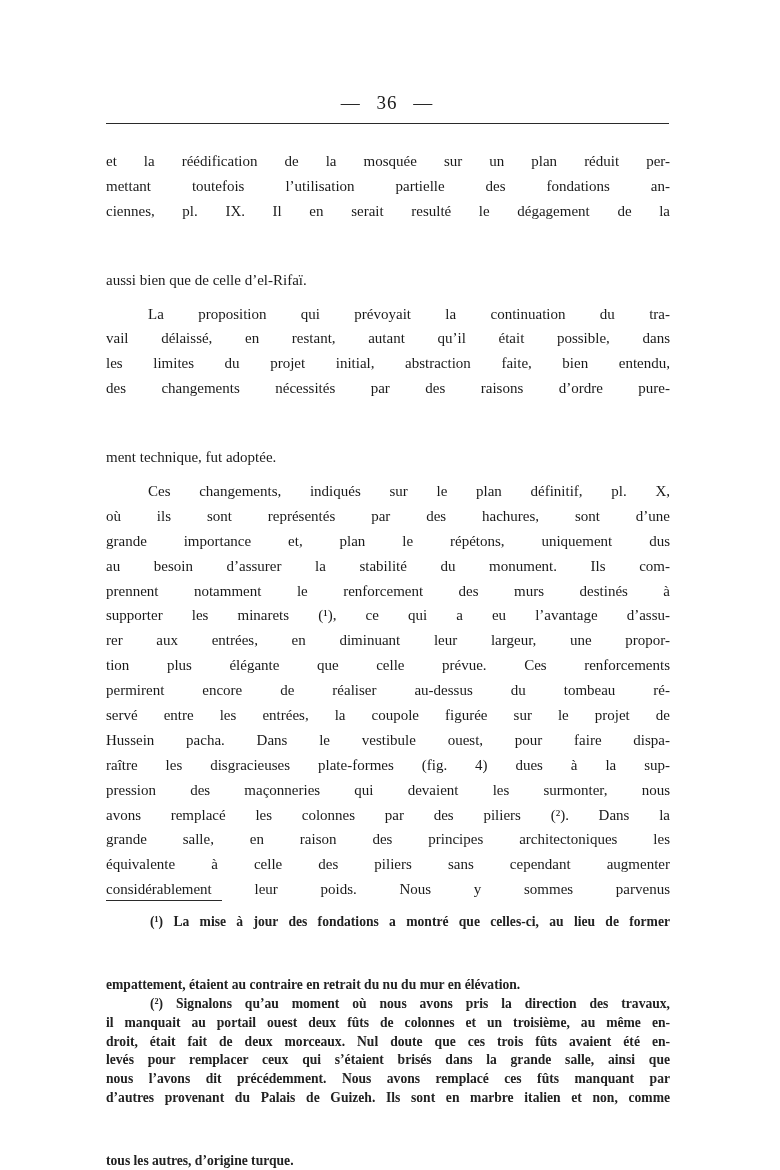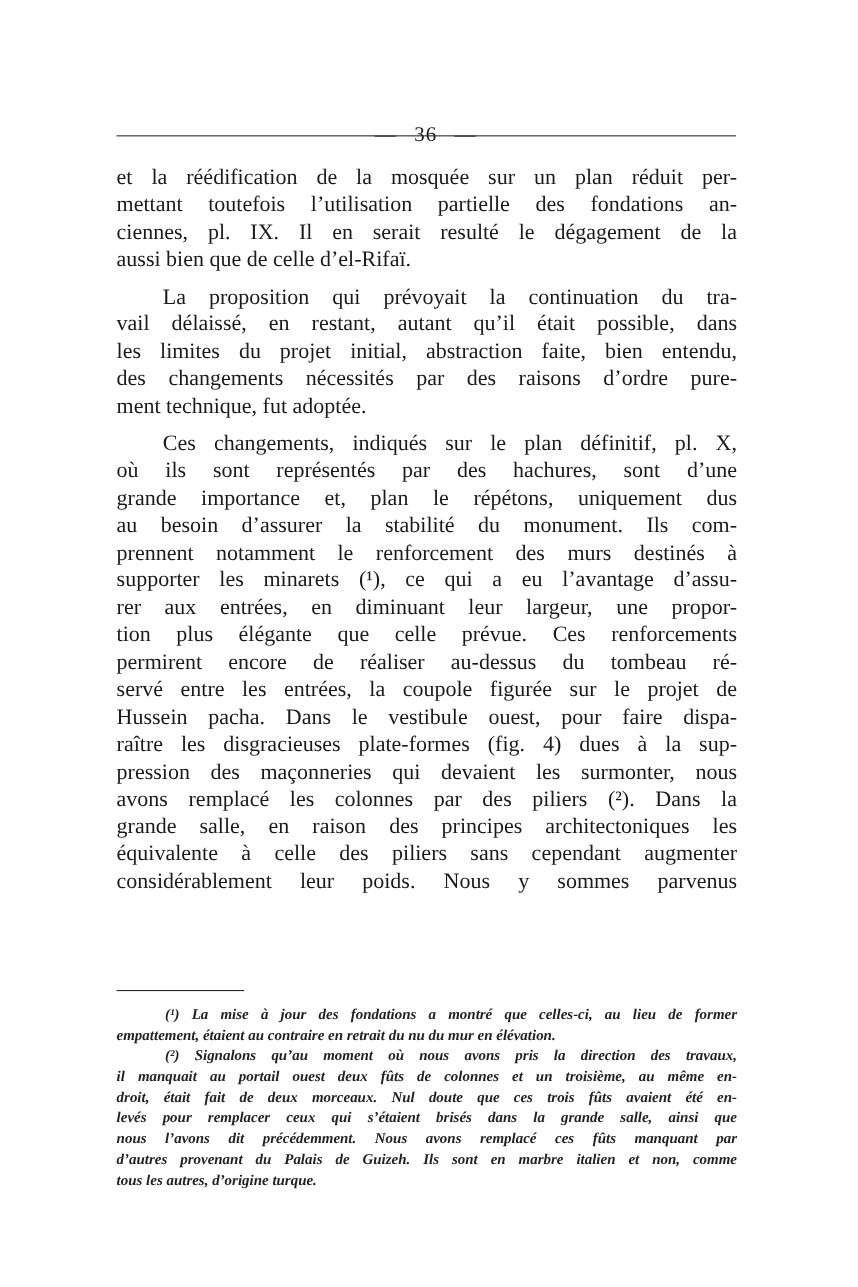--- a/index.html
+++ b/index.html
@@ -14,7 +14,7 @@
   .page { position: absolute; left: 0; top: 0; width: 780px; height: 1170px; }
   .header {
     position: absolute; left: 106px; top: 92px; width: 562px;
-    text-align: center; font-size: 19px; letter-spacing: 1px; margin-top: 20px;
+    text-align: center; font-size: 19px; letter-spacing: 1px;
   }
   .header .dash { display: inline-block; margin: 0 10px; }
   .header-rule {

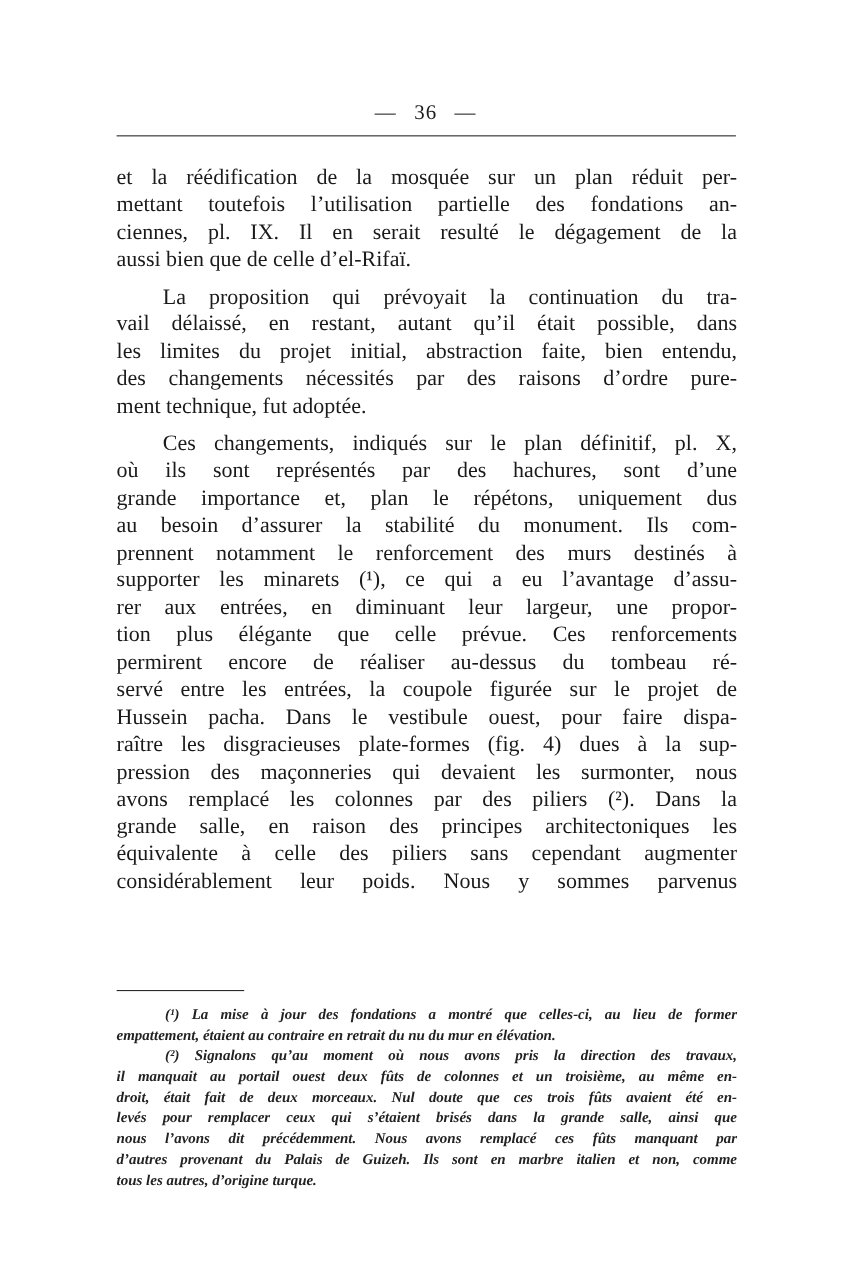--- a/index.html
+++ b/index.html
@@ -23,7 +23,7 @@
   }
   .body-text {
     position: absolute; left: 106px; top: 149px; width: 564px;
-    font-size: 20px; line-height: 24.9px;
+    font-size: 15px; line-height: 24.9px;
   }
   .line {
     display: block; white-space: nowrap;

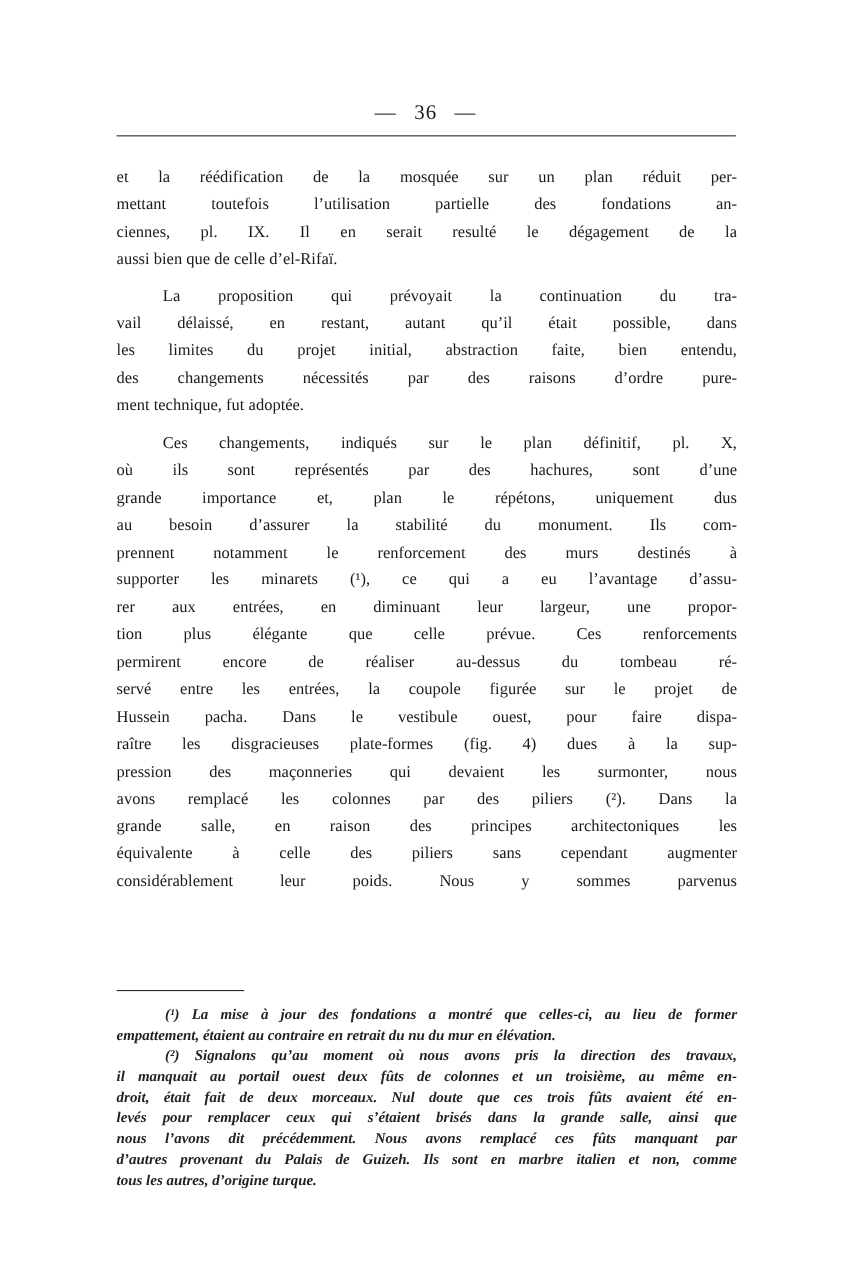--- a/index.html
+++ b/index.html
@@ -30,7 +30,7 @@
     text-align: justify; text-align-last: justify;
     height: 24.9px;
   }
-  .line.last { text-align-last: left; }
+  .line.last { text-align-last: left; margin-top: 44px; }
   .line.indent { padding-left: 42px; }
   .para-gap { height: 9px; }
   .fn-rule {

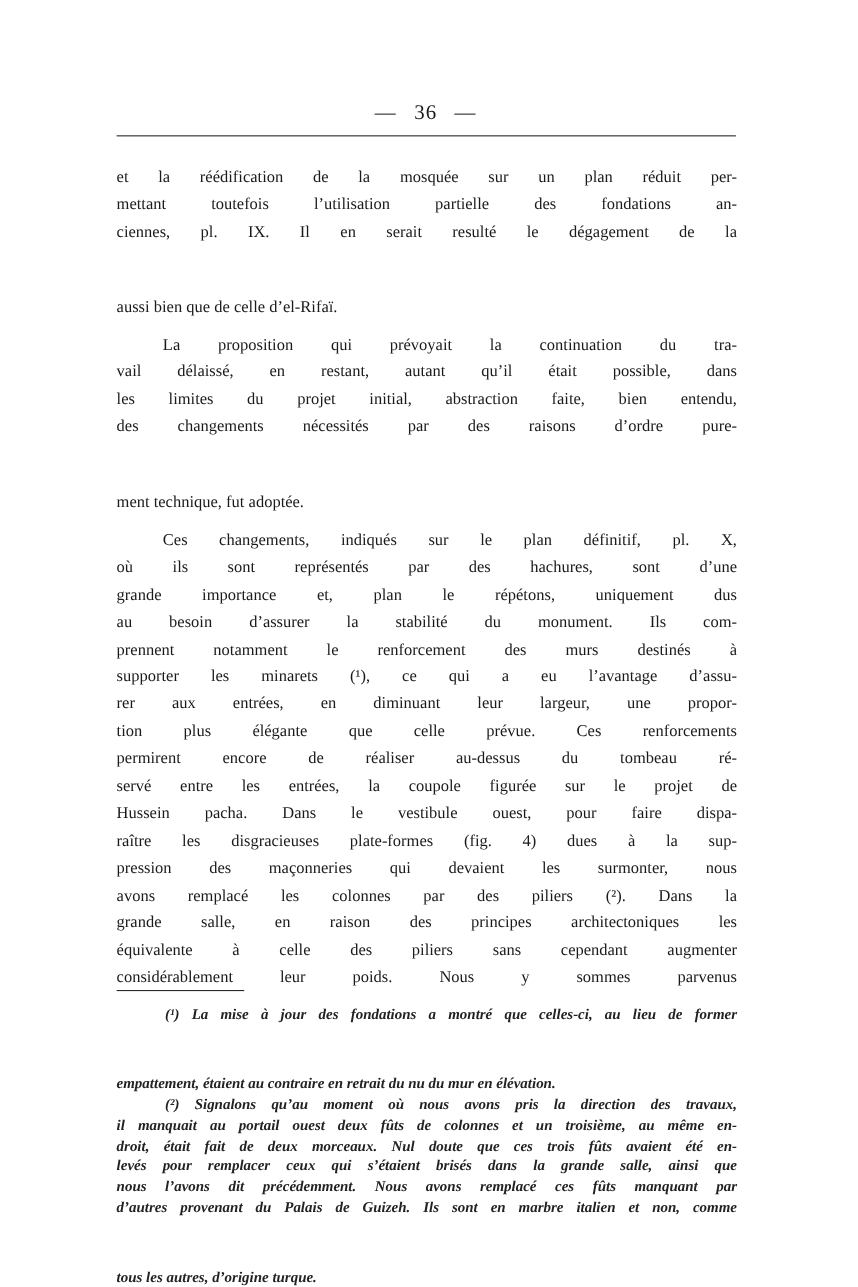--- a/index.html
+++ b/index.html
@@ -41,7 +41,7 @@
     position: absolute; left: 106px; top: 913px; width: 564px;
     font-size: 13.6px; line-height: 18.9px; font-weight: bold; color: #222;
   }
-  .footnotes .line { height: 18.9px; font-style: italic; }
+  .footnotes .line { height: 18.9px; }
   .footnotes .line.indent { padding-left: 44px; }
 </style>
 </head>

